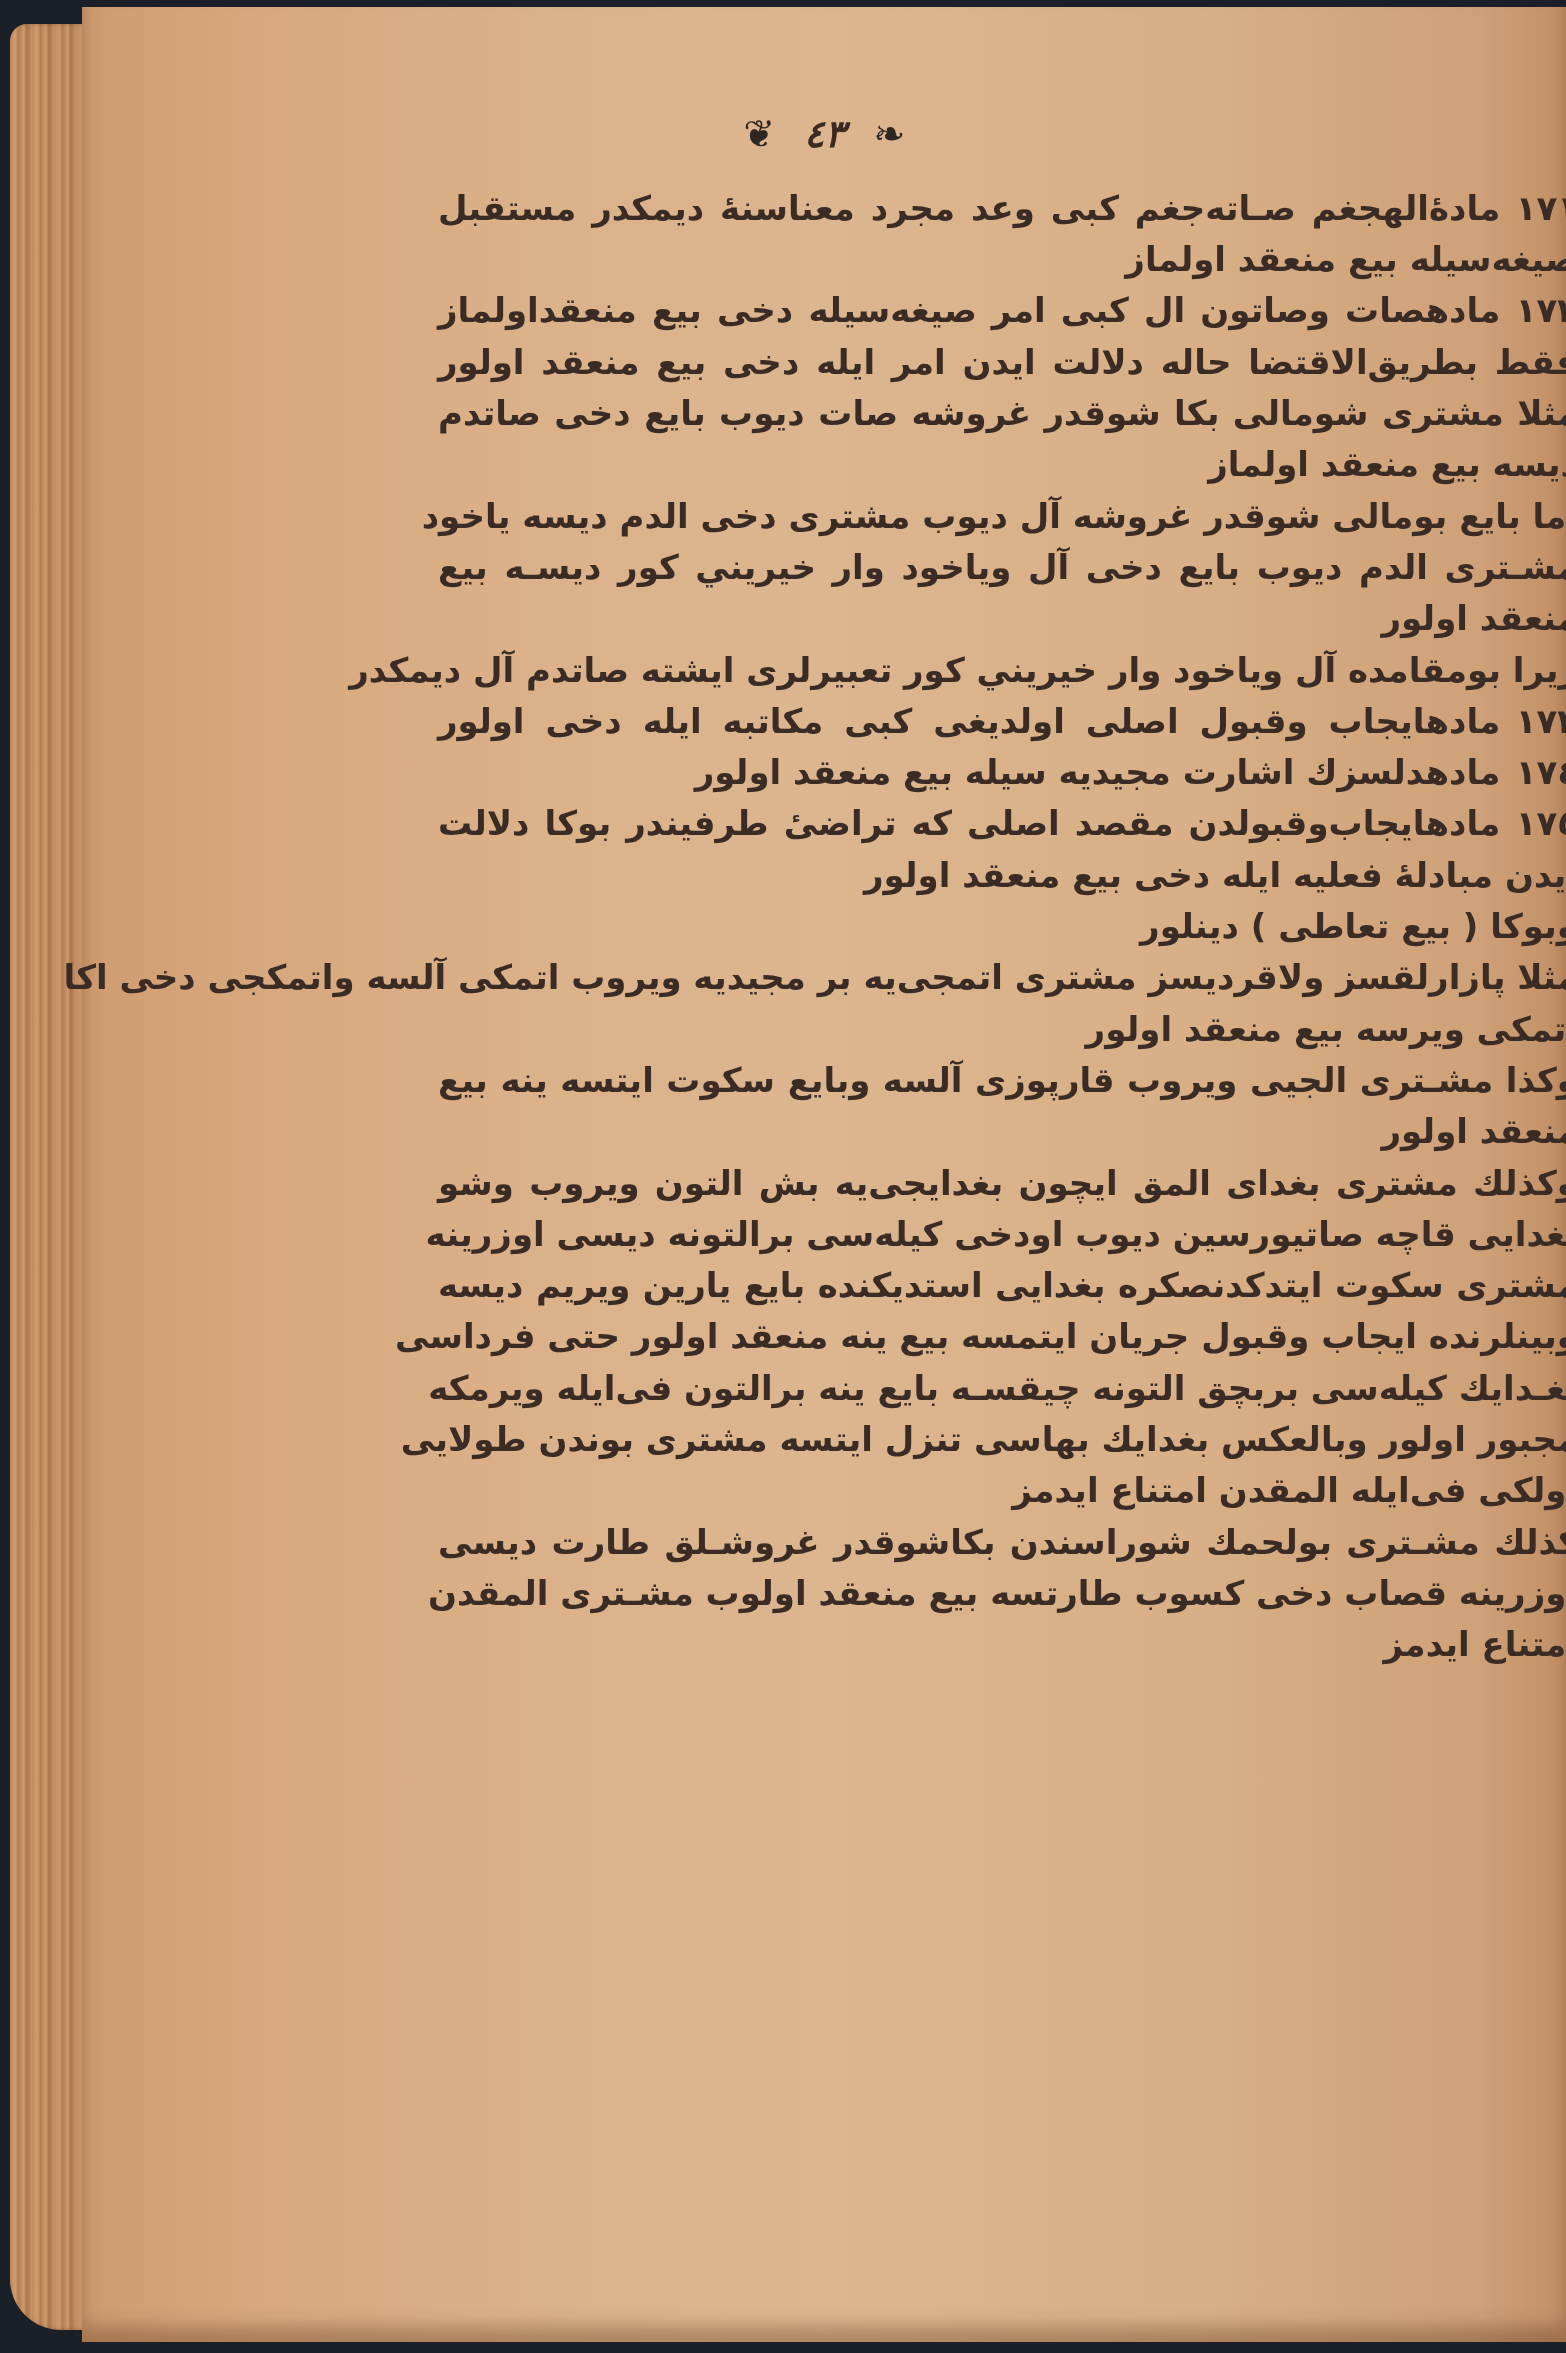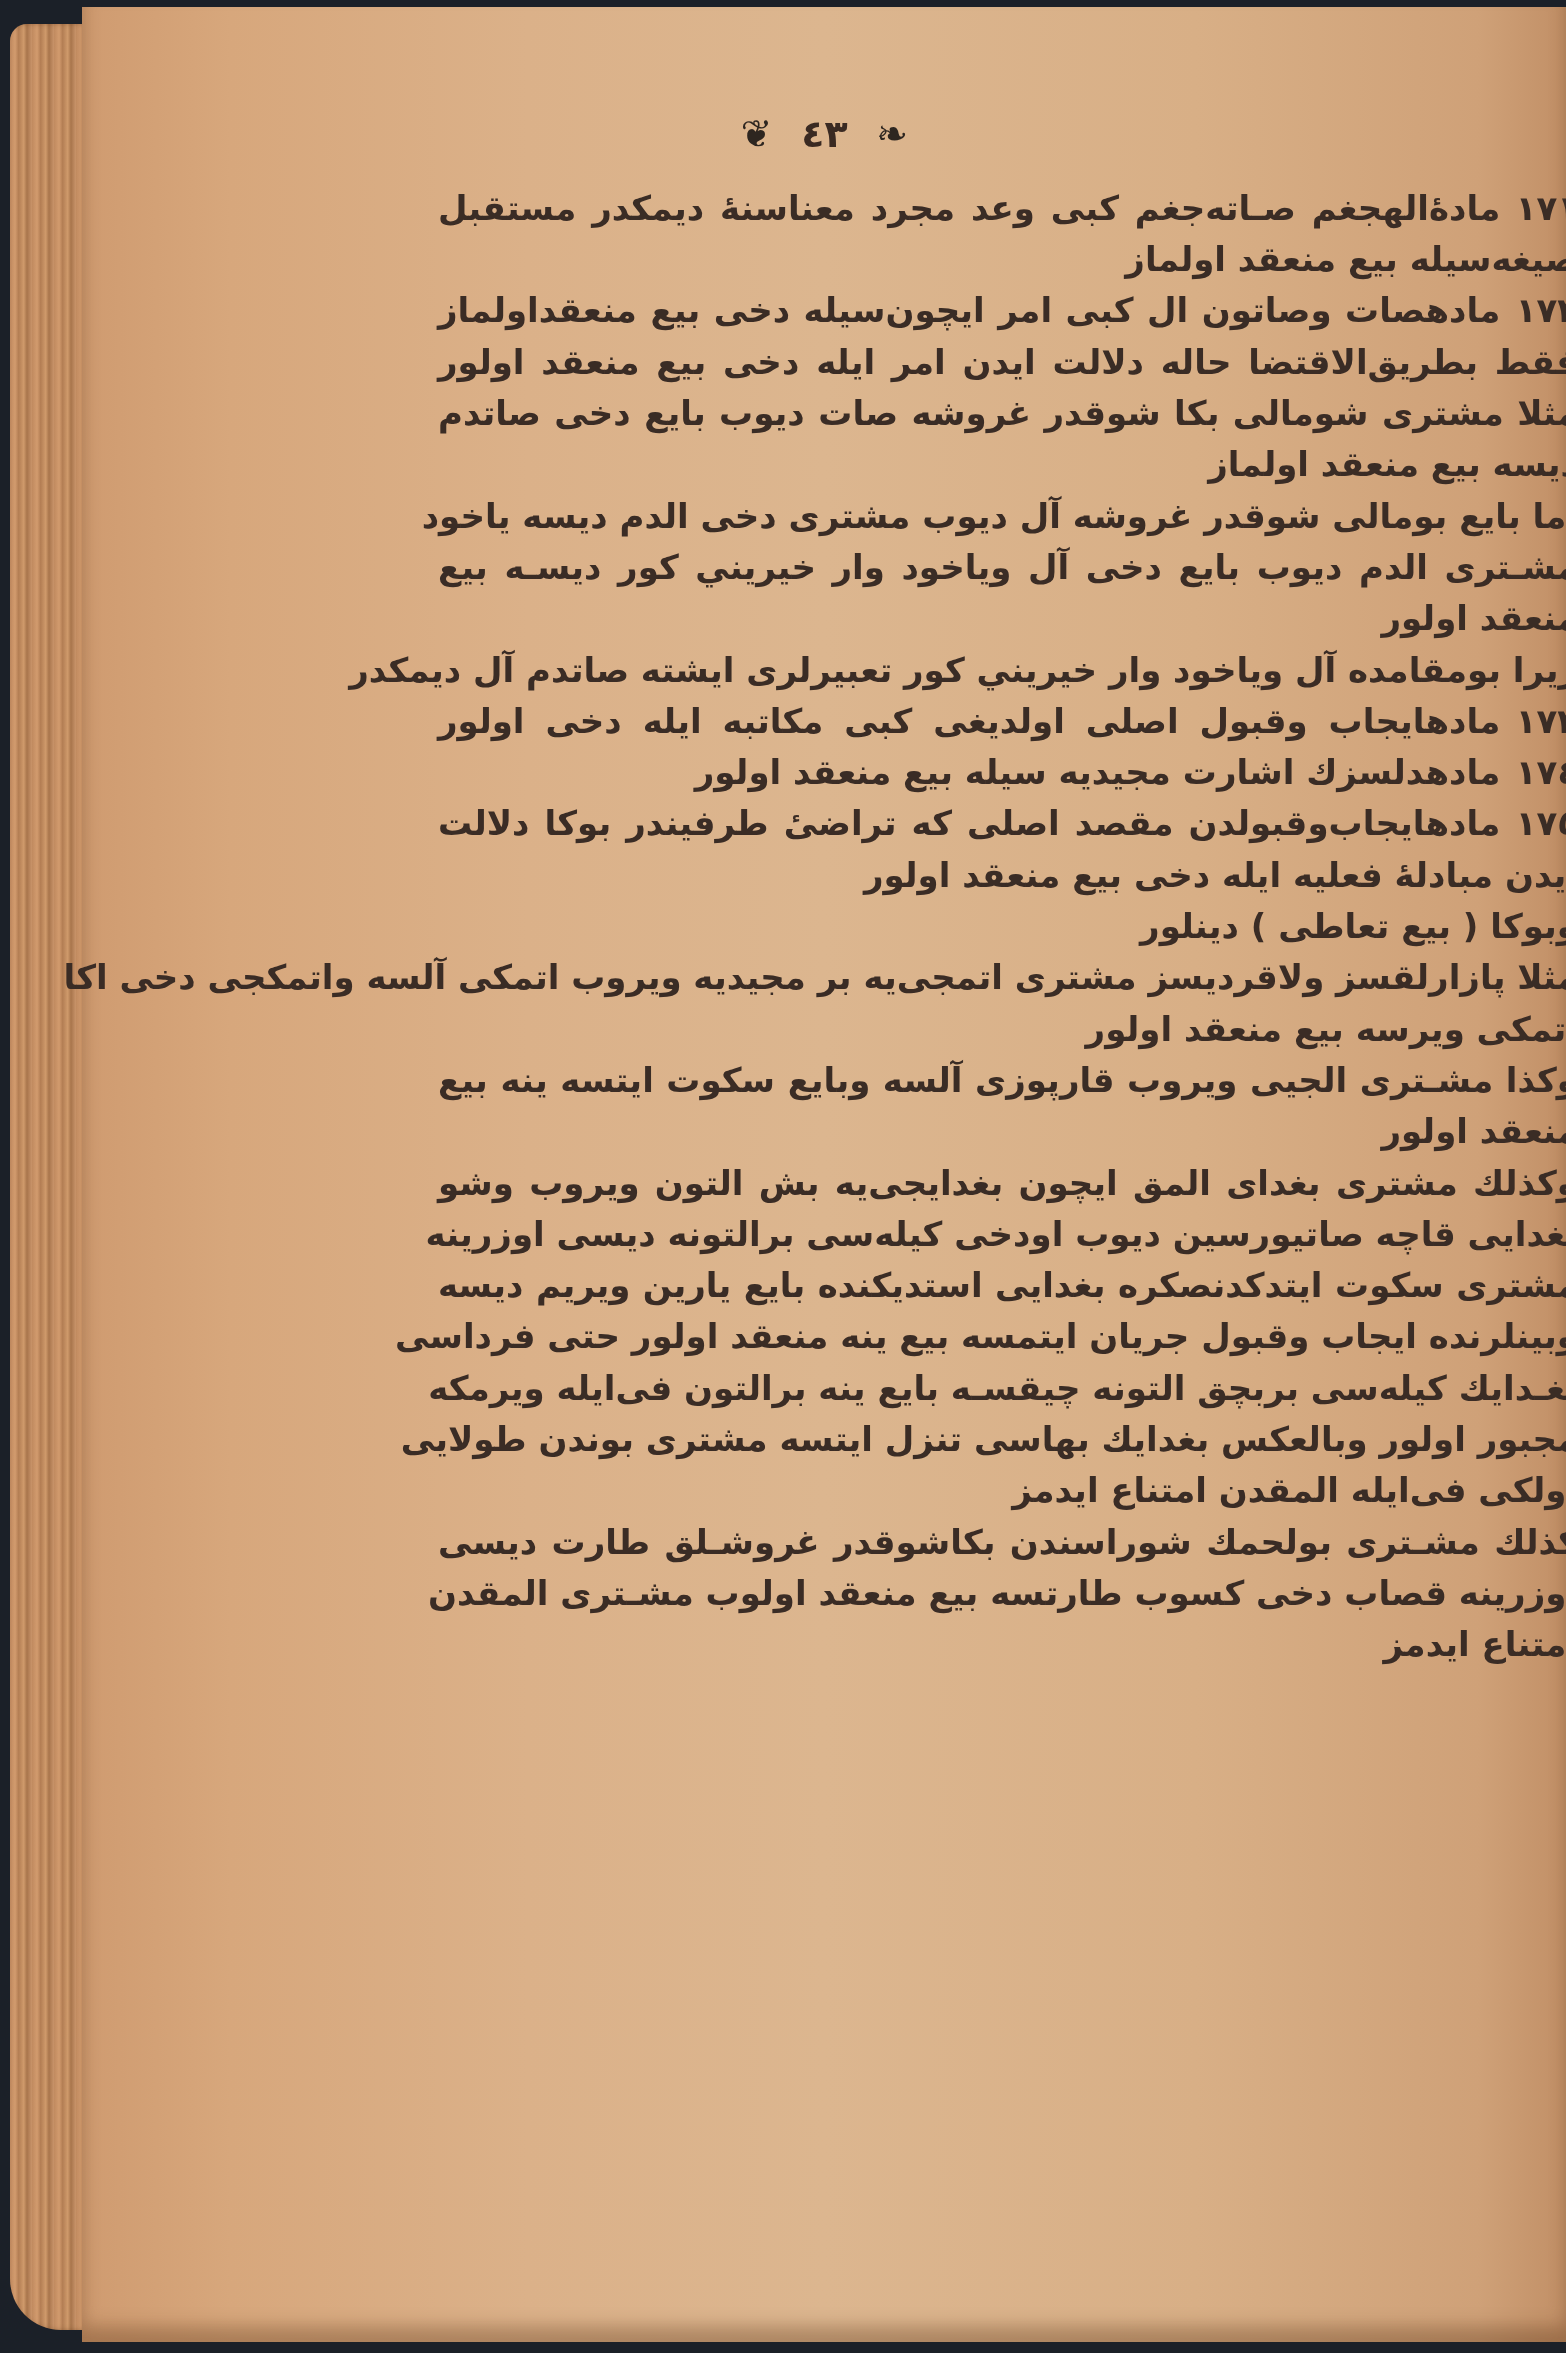--- a/index.html
+++ b/index.html
@@ -51,6 +51,7 @@
       font-size: 38px;
       font-weight: bold;
       direction: rtl;
+      font-style: italic;
     }
     .page-number .orn {
       display: inline-block;

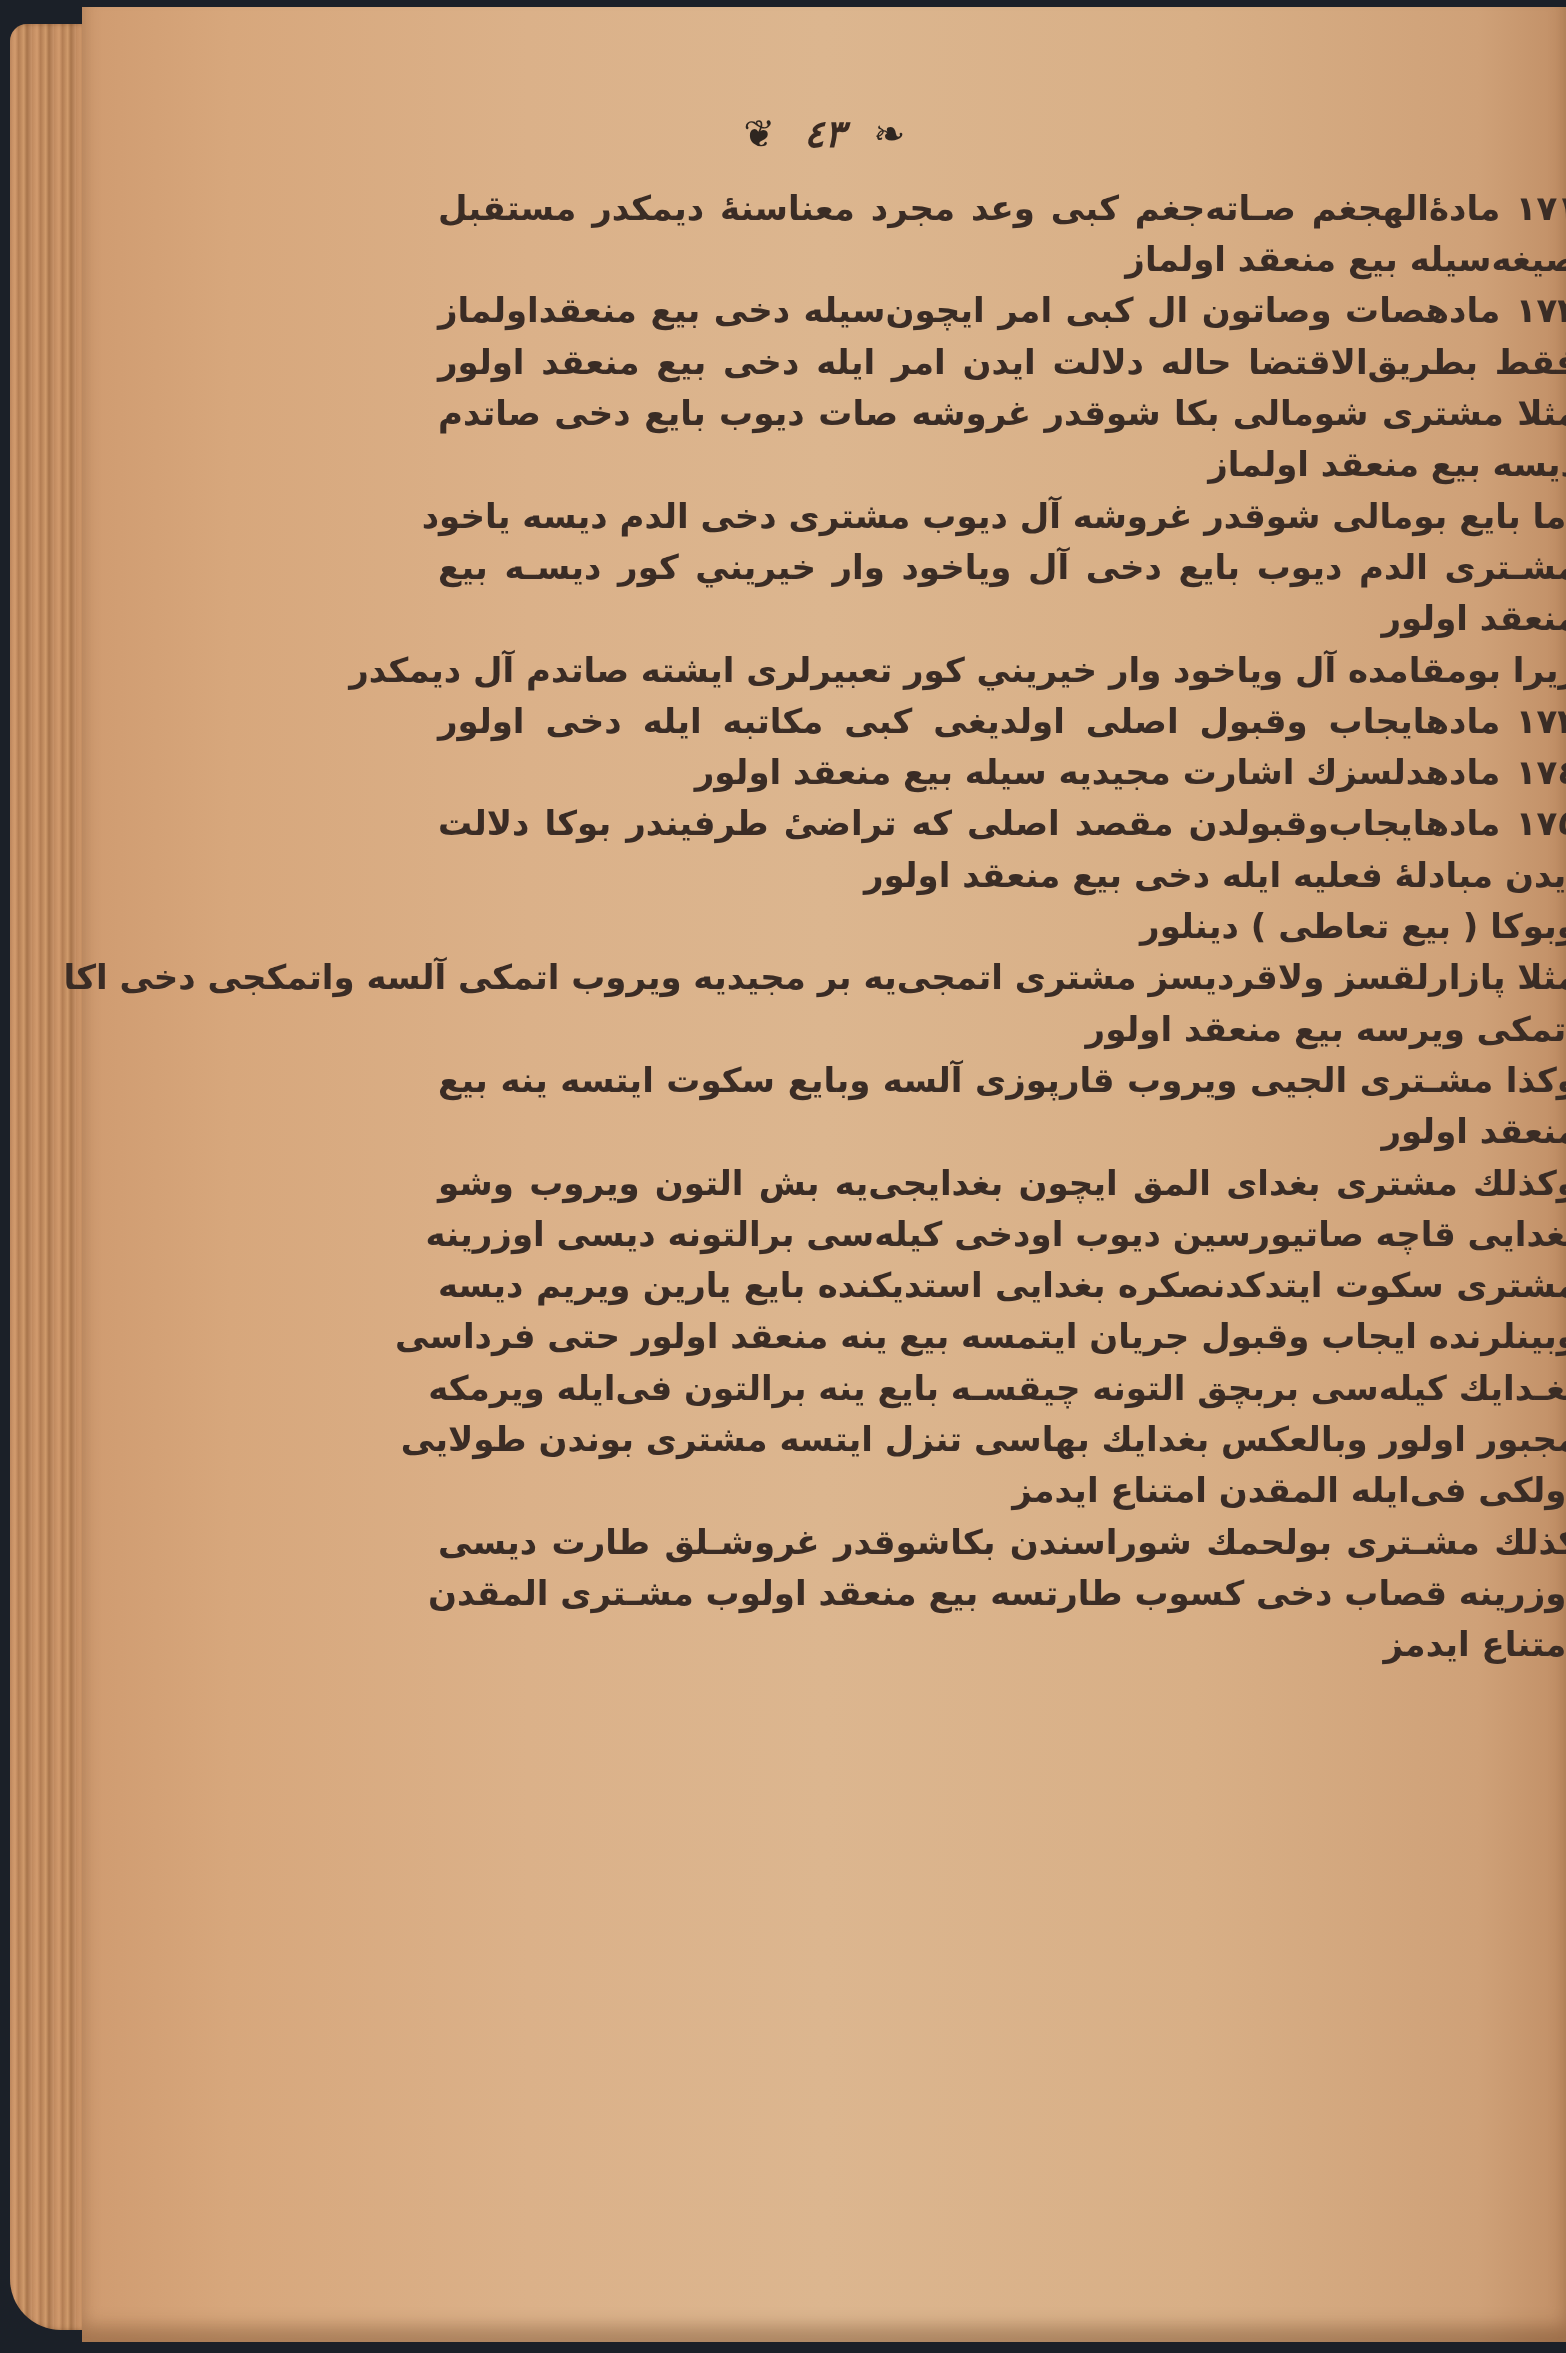--- a/index.html
+++ b/index.html
@@ -110,7 +110,7 @@
       <span class="line short"><span>صيغه‌سيله بيع منعقد اولماز</span></span>
 
       <span class="line">
-        <span class="art-no">١٧٢</span><span class="art-word">ماده</span><span>صات وصاتون ال كبى امر ايچون‌سيله دخى بيع منعقداولماز</span>
+        <span class="art-no">١٧٢</span><span class="art-word">ماده</span><span>صات وصاتون ال كبى امر صيغه‌سيله دخى بيع منعقداولماز</span>
       </span>
       <span class="line"><span>فقط بطريق‌الاقتضا حاله دلالت ايدن امر ايله دخى بيع منعقد اولور</span></span>
       <span class="line"><span>مثلا مشترى شومالى بكا شوقدر غروشه صات ديوب بايع دخى صاتدم</span></span>

